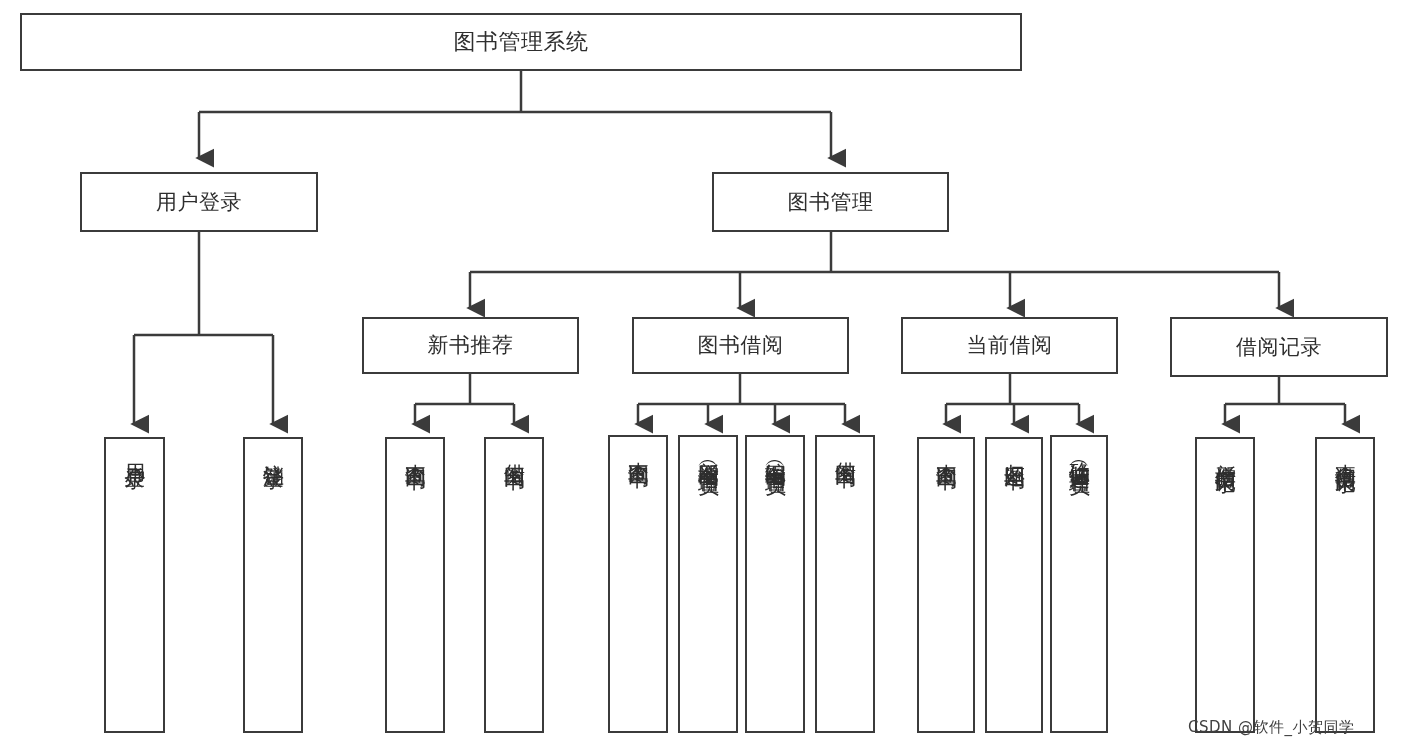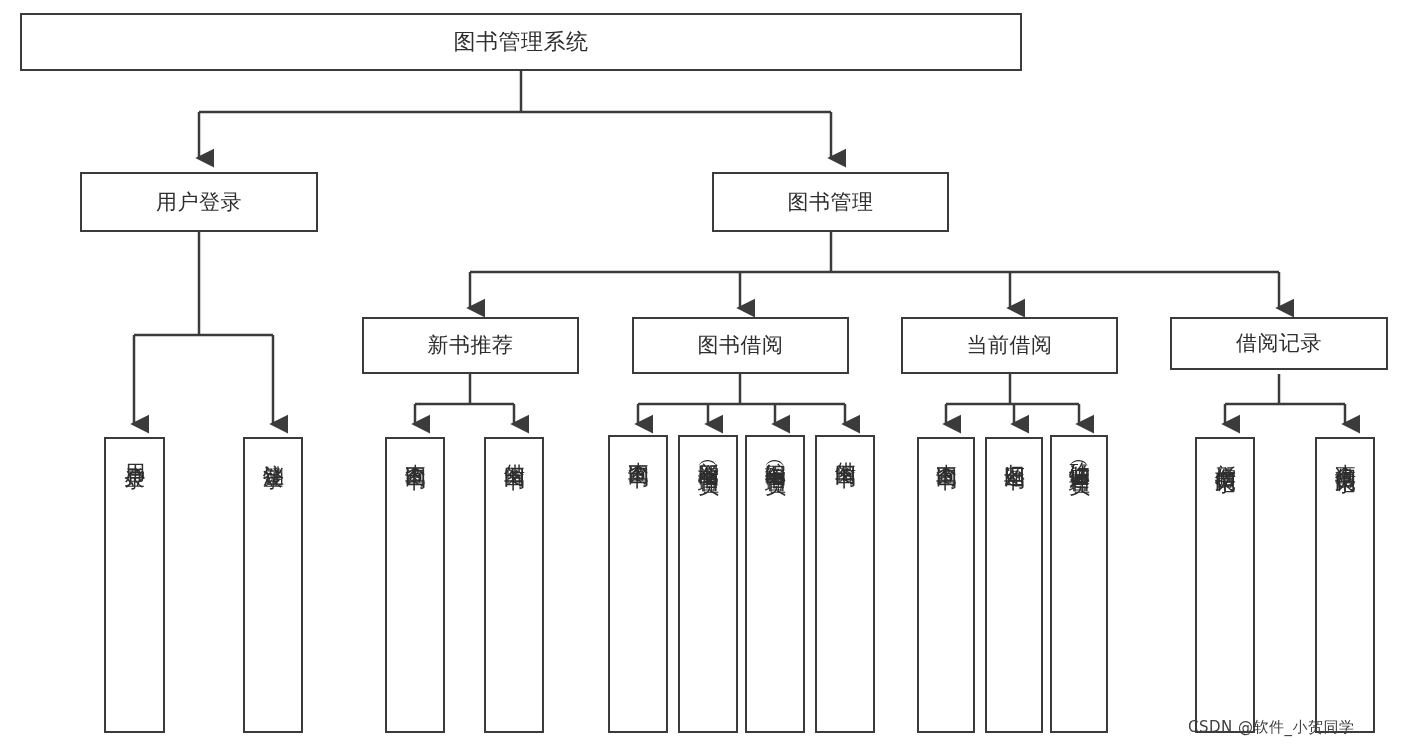--- a/index.html
+++ b/index.html
@@ -141,7 +141,7 @@
   <div class="node horiz" style="left:901px; top:317px; width:217px; height:57px;">
     <span class="label">当前借阅</span>
   </div>
-  <div class="node horiz" style="left:1170px; top:317px; width:218px; height:53px;">
+  <div class="node horiz" style="left:1170px; top:317px; width:218px; height:60px;">
     <span class="label">借阅记录</span>
   </div>
 

